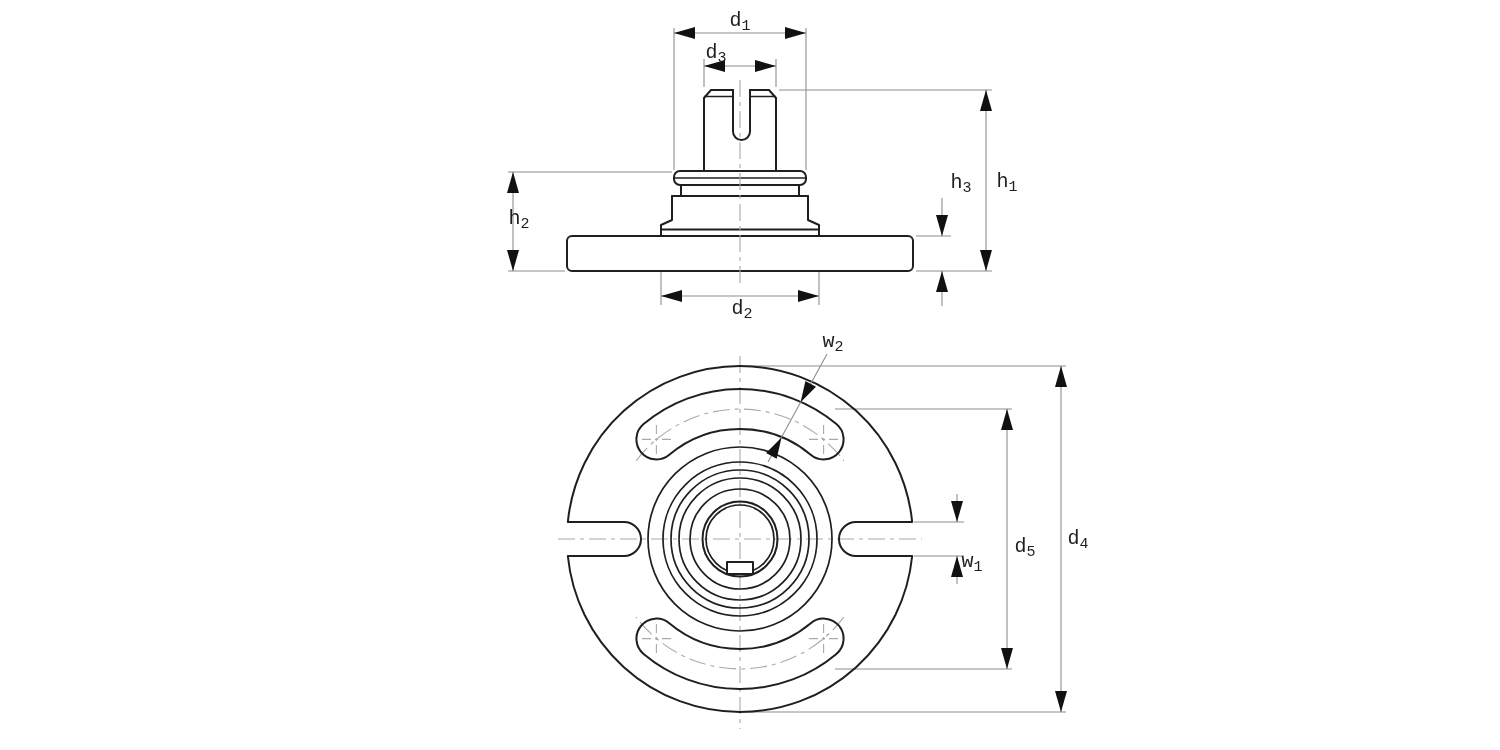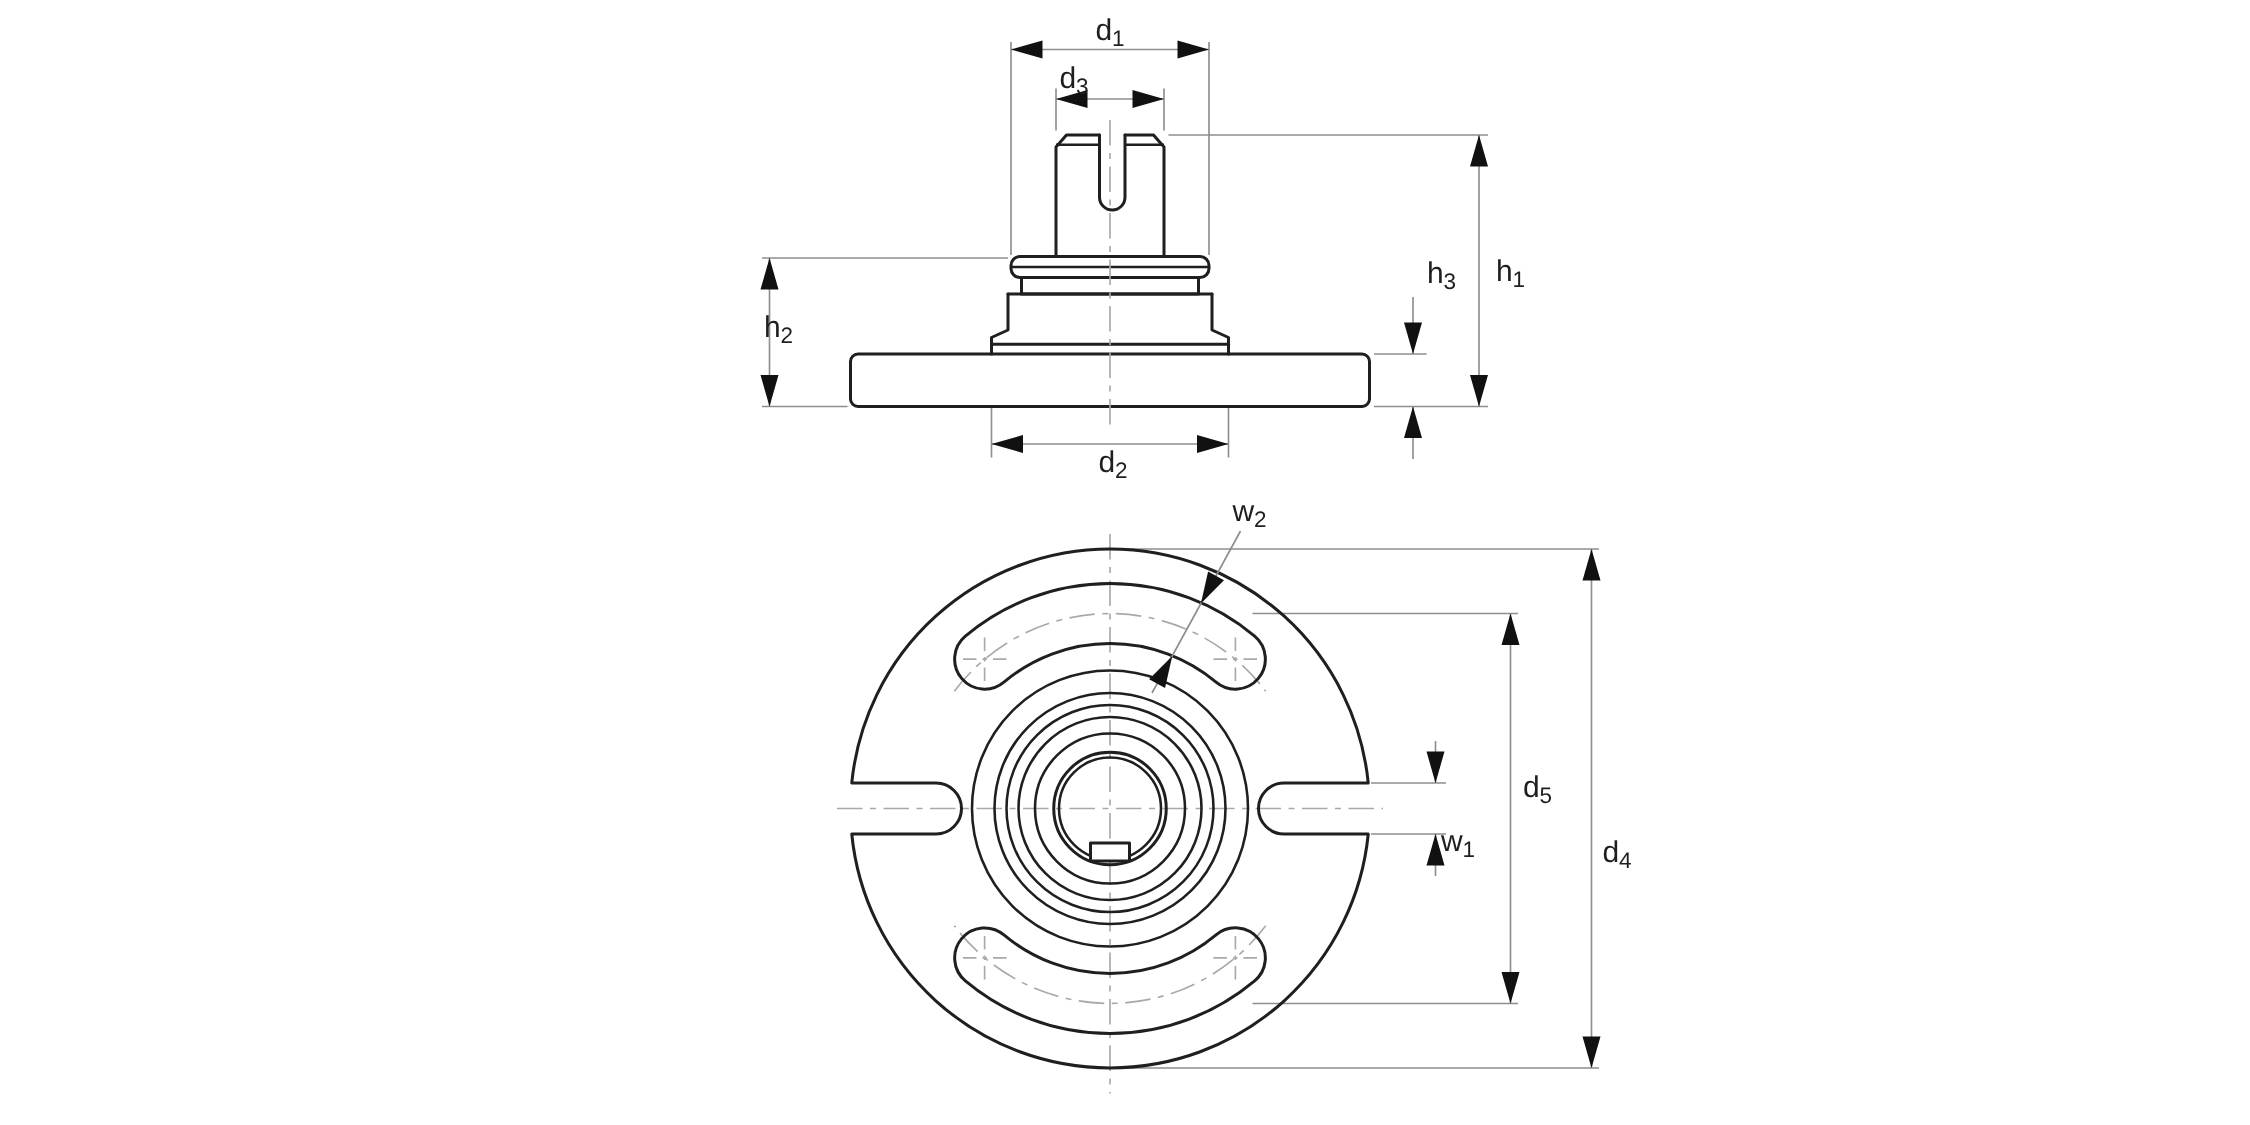--- a/index.html
+++ b/index.html
@@ -6,7 +6,7 @@
   #stage {
     position:relative; width:1444px; height:750px;
     background:var(--background,#fff);
-    font-family:Liberation Sans, sans-serif;
+    font-family:Liberation Mono, monospace;
     overflow:hidden;
   }
   svg { position:absolute; left:0; top:0; }

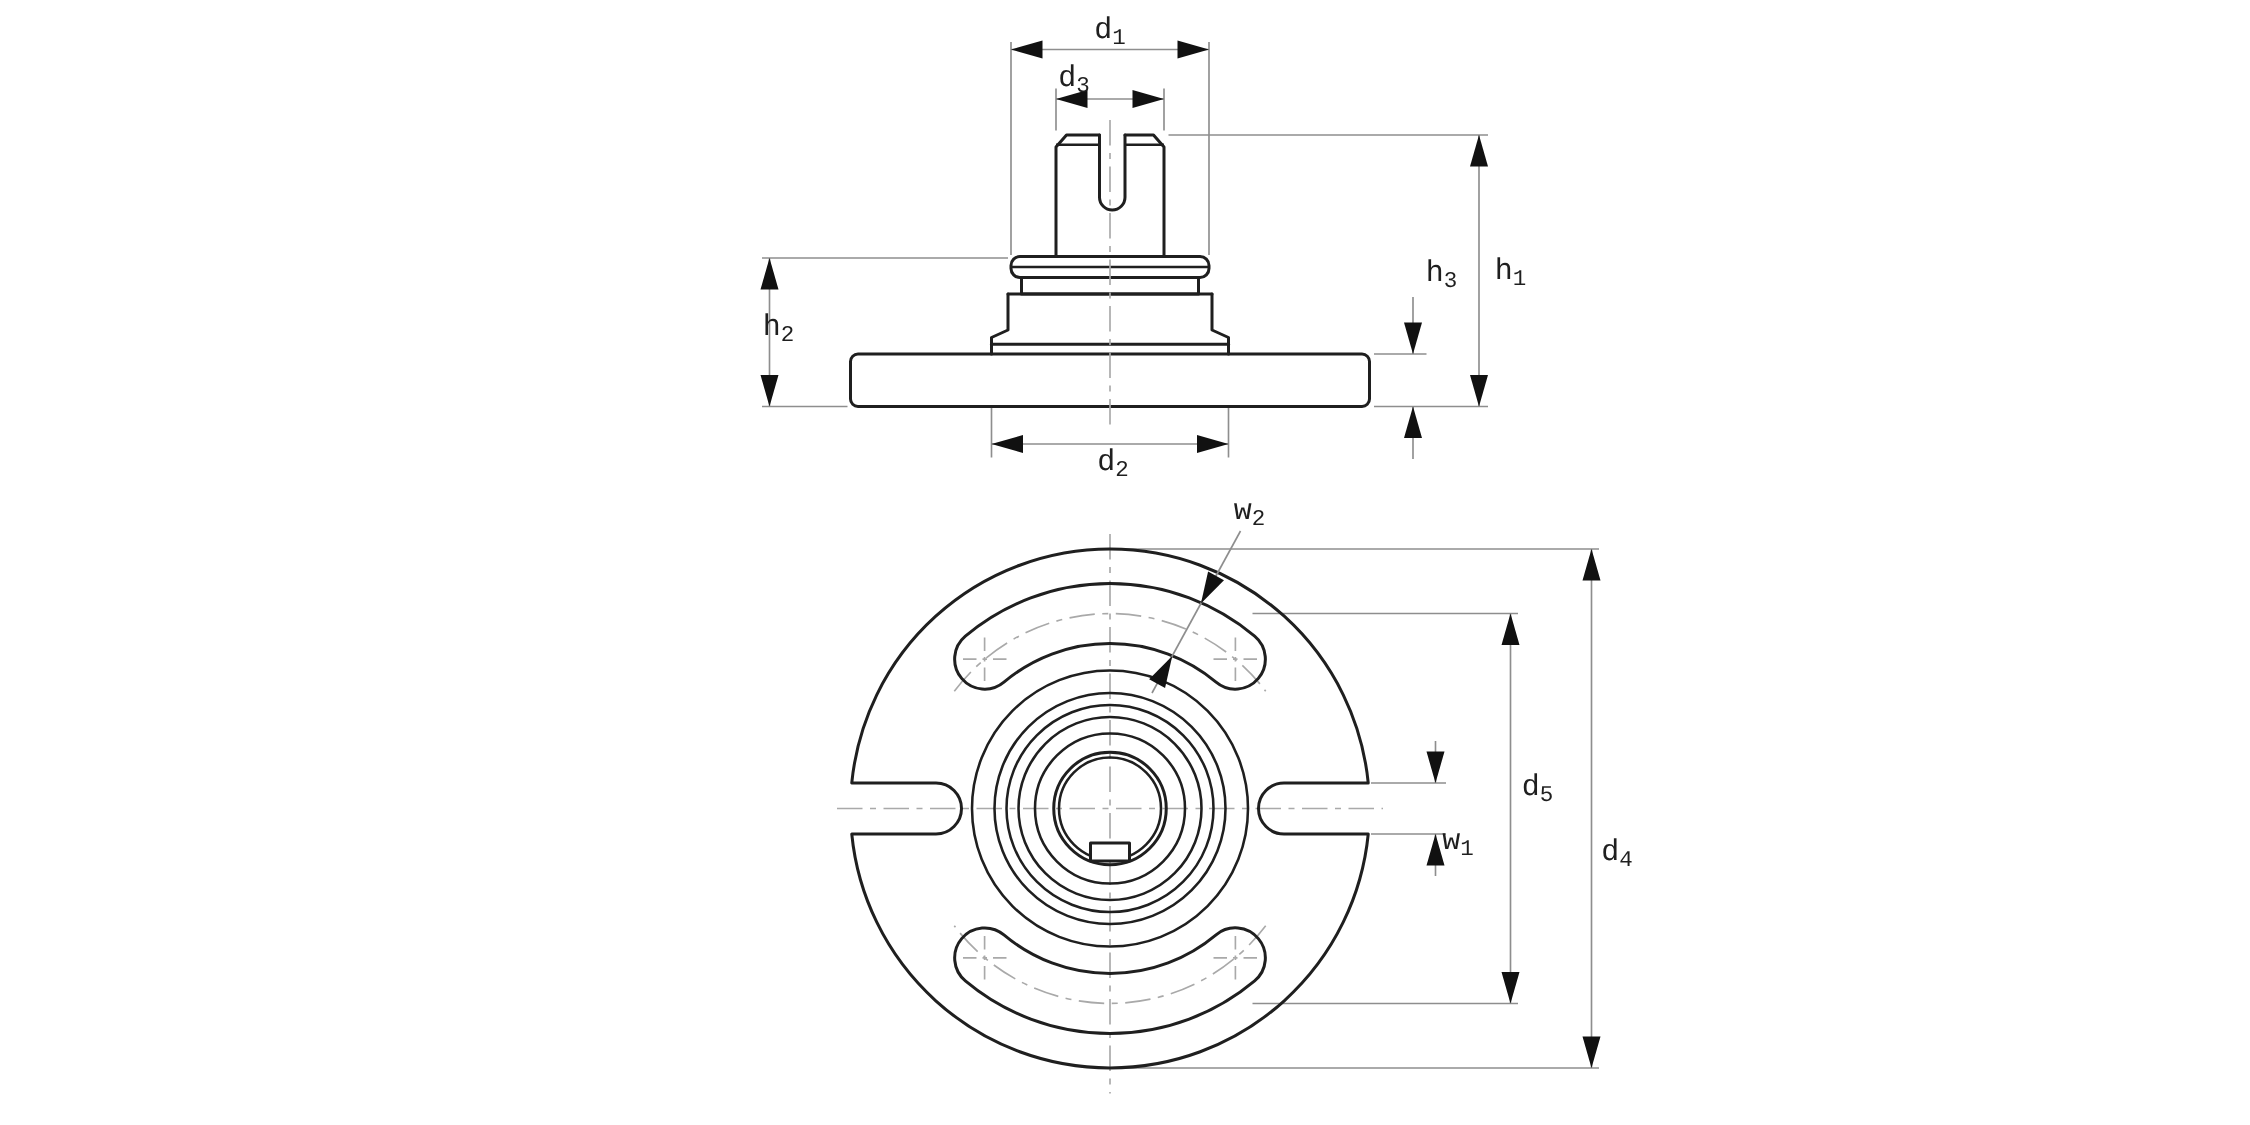--- a/index.html
+++ b/index.html
@@ -165,7 +165,7 @@
 <div class="lbl" style="left:1007px;top:183px"><span>h</span><sub>1</sub></div>
 <div class="lbl" style="left:833px;top:343px"><span>w</span><sub>2</sub></div>
 <div class="lbl" style="left:972px;top:563px"><span>w</span><sub>1</sub></div>
-<div class="lbl" style="left:1025px;top:527px"><span>d</span><sub>5</sub></div>
+<div class="lbl" style="left:1025px;top:548px"><span>d</span><sub>5</sub></div>
 <div class="lbl" style="left:1078px;top:570px"><span>d</span><sub>4</sub></div>
 
 </div>

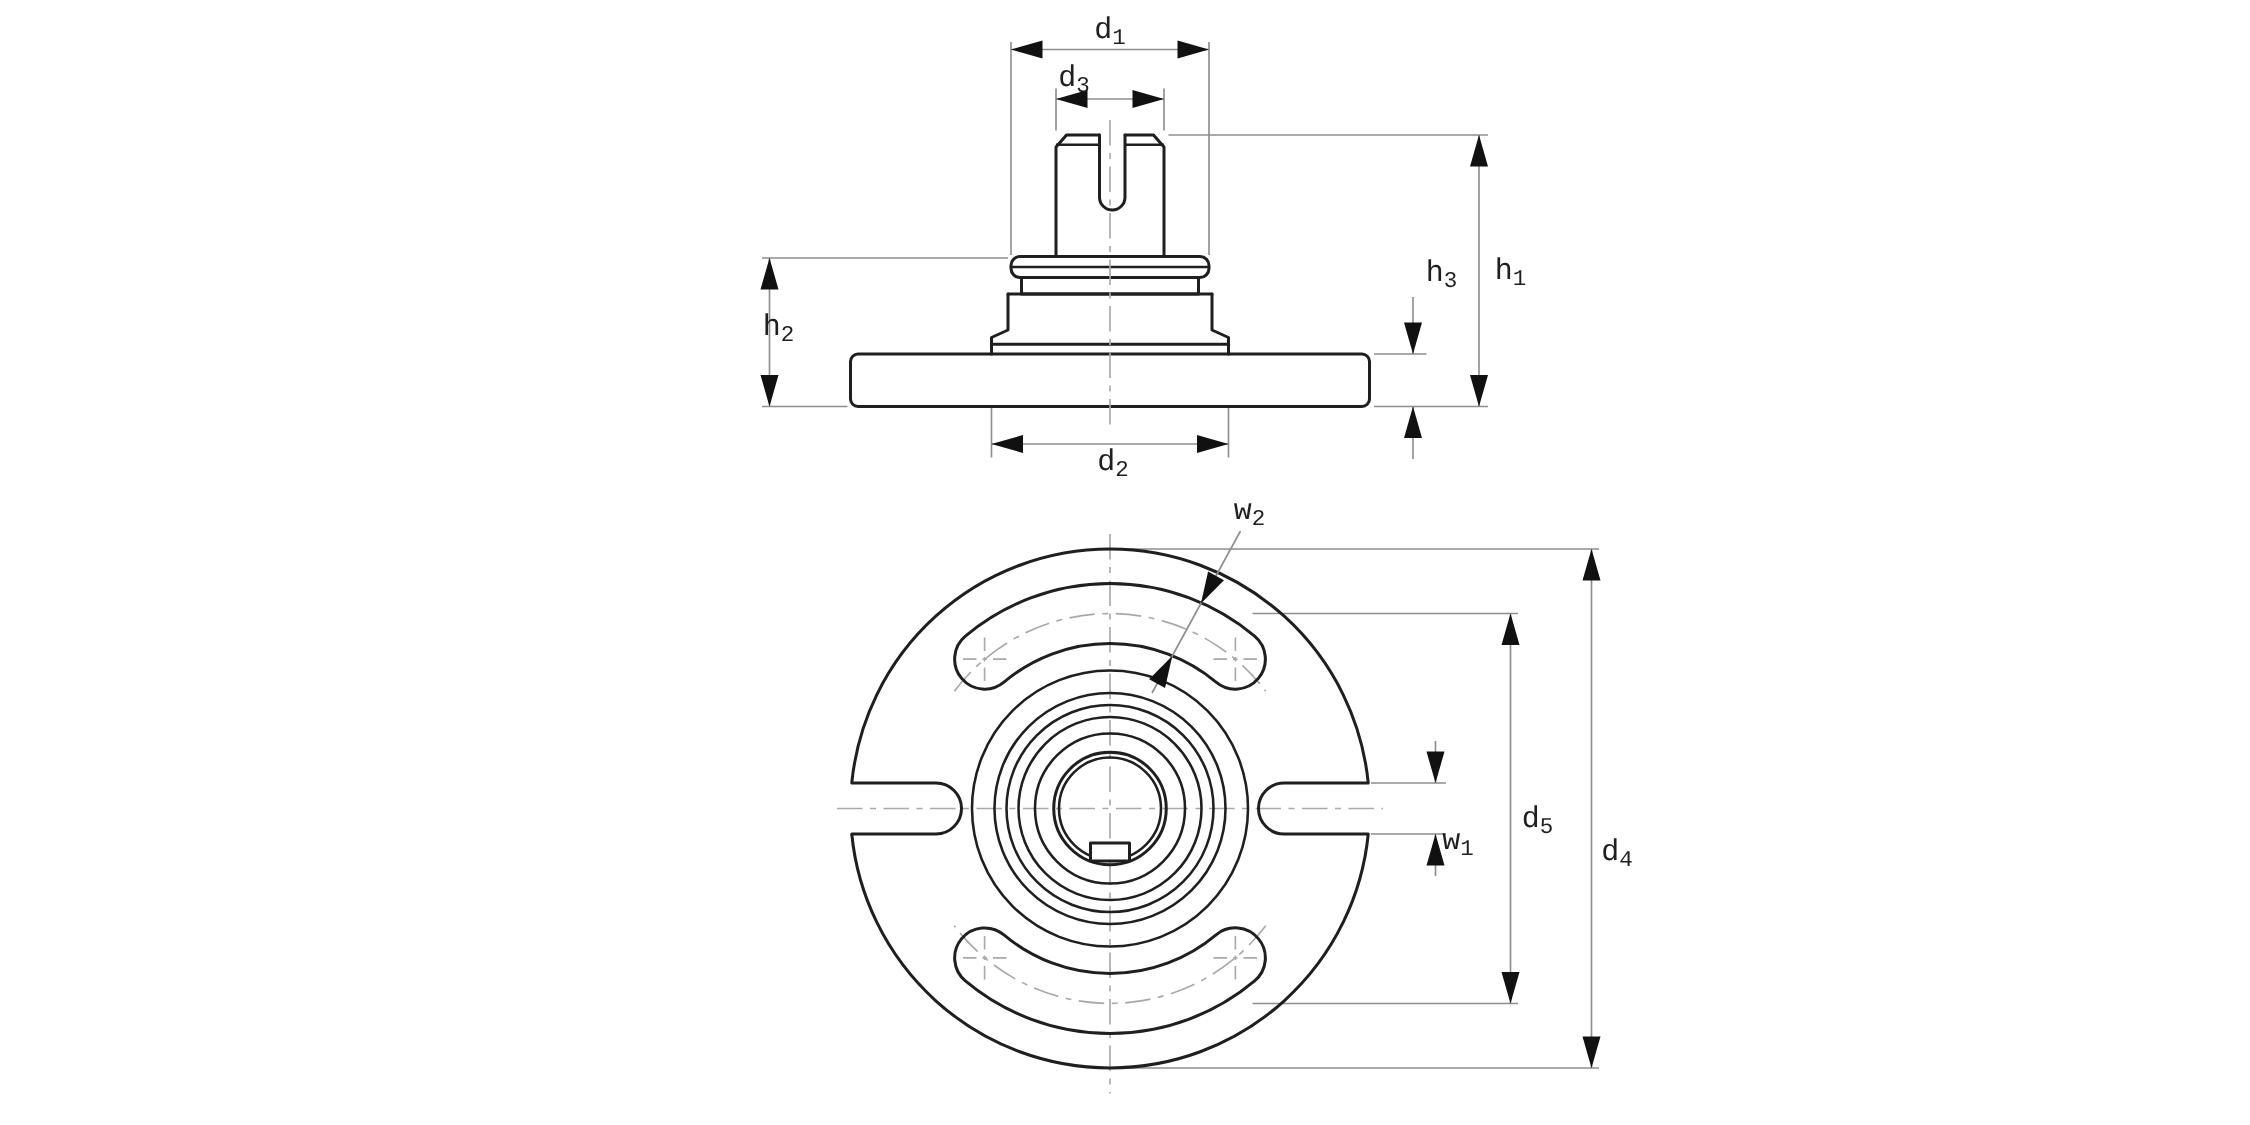--- a/index.html
+++ b/index.html
@@ -166,7 +166,7 @@
 <div class="lbl" style="left:833px;top:343px"><span>w</span><sub>2</sub></div>
 <div class="lbl" style="left:972px;top:563px"><span>w</span><sub>1</sub></div>
 <div class="lbl" style="left:1025px;top:548px"><span>d</span><sub>5</sub></div>
-<div class="lbl" style="left:1078px;top:570px"><span>d</span><sub>4</sub></div>
+<div class="lbl" style="left:1078px;top:540px"><span>d</span><sub>4</sub></div>
 
 </div>
 

